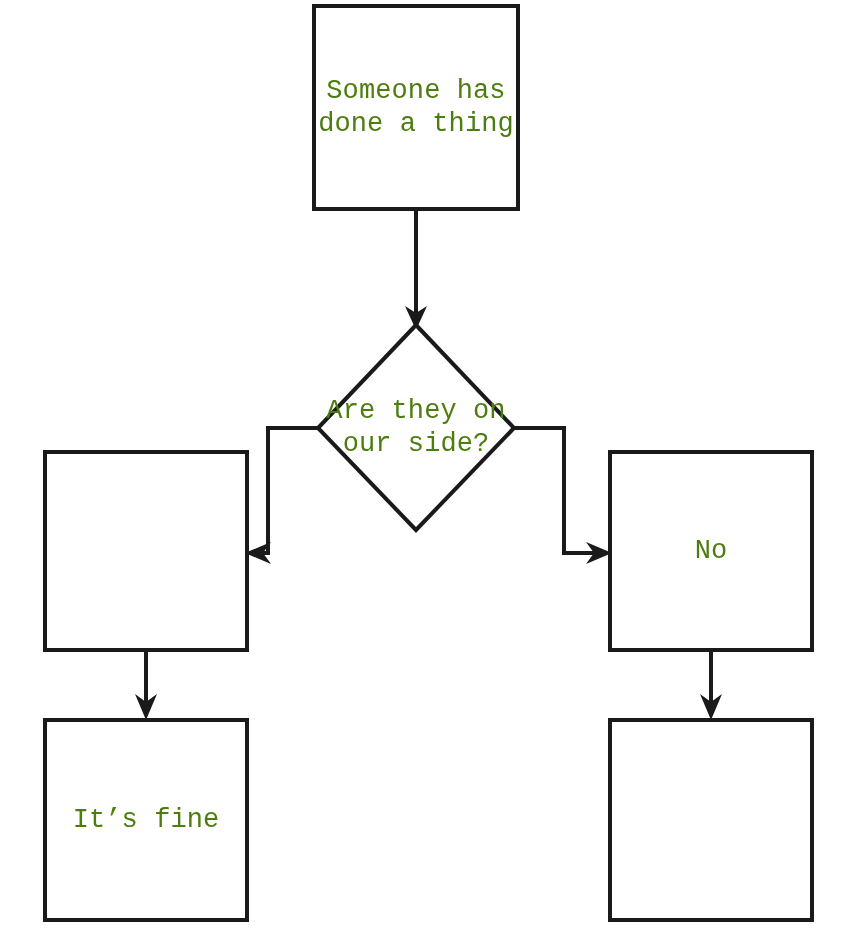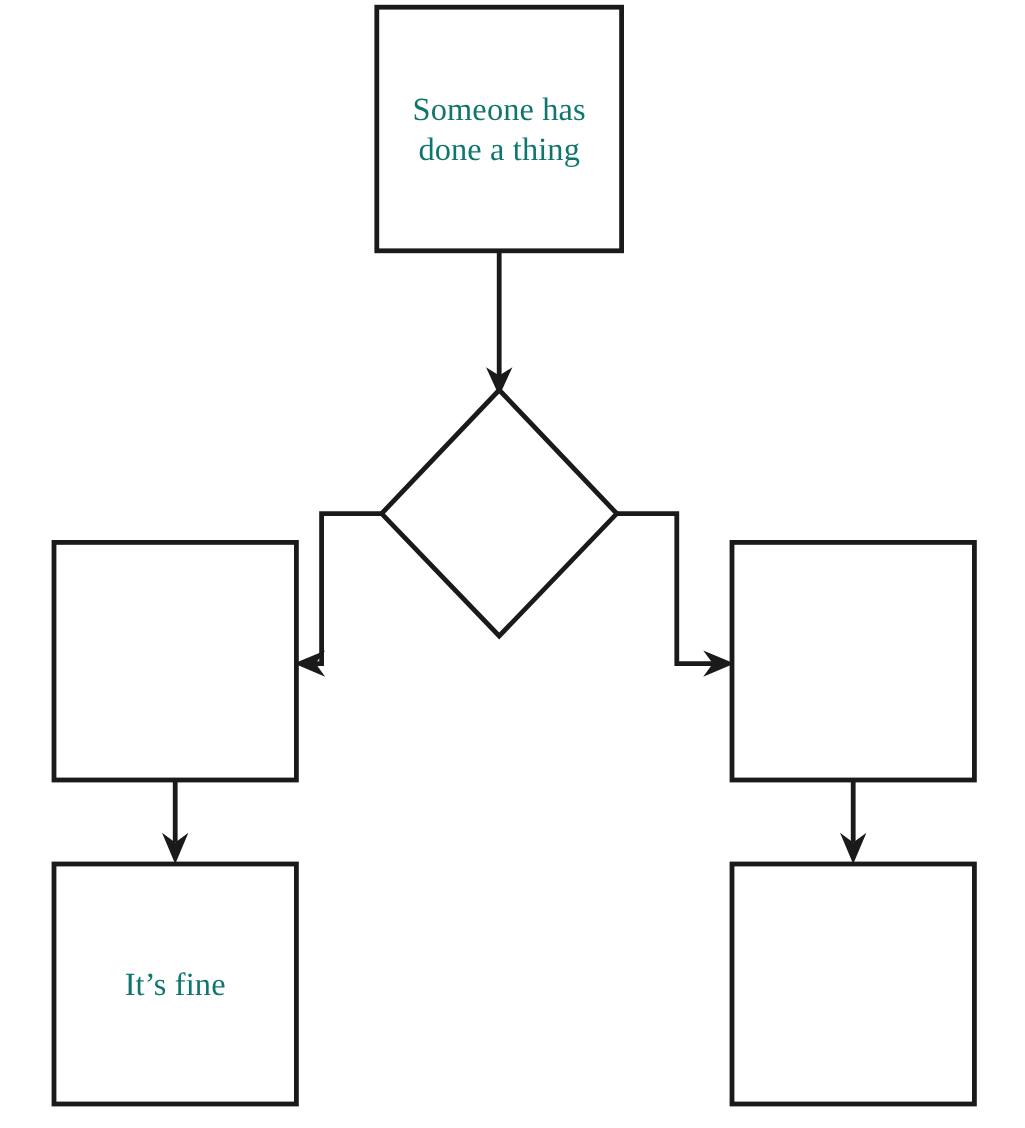--- a/index.html
+++ b/index.html
@@ -49,8 +49,8 @@
     align-items: center;
     justify-content: center;
     text-align: center;
-    color: #0f766e;
-    font-family: Liberation Serif, serif;
+    color: #4d7c0f;
+    font-family: Liberation Mono, monospace;
     font-size: 27px;
     line-height: 1.22;
     letter-spacing: 0.1px;

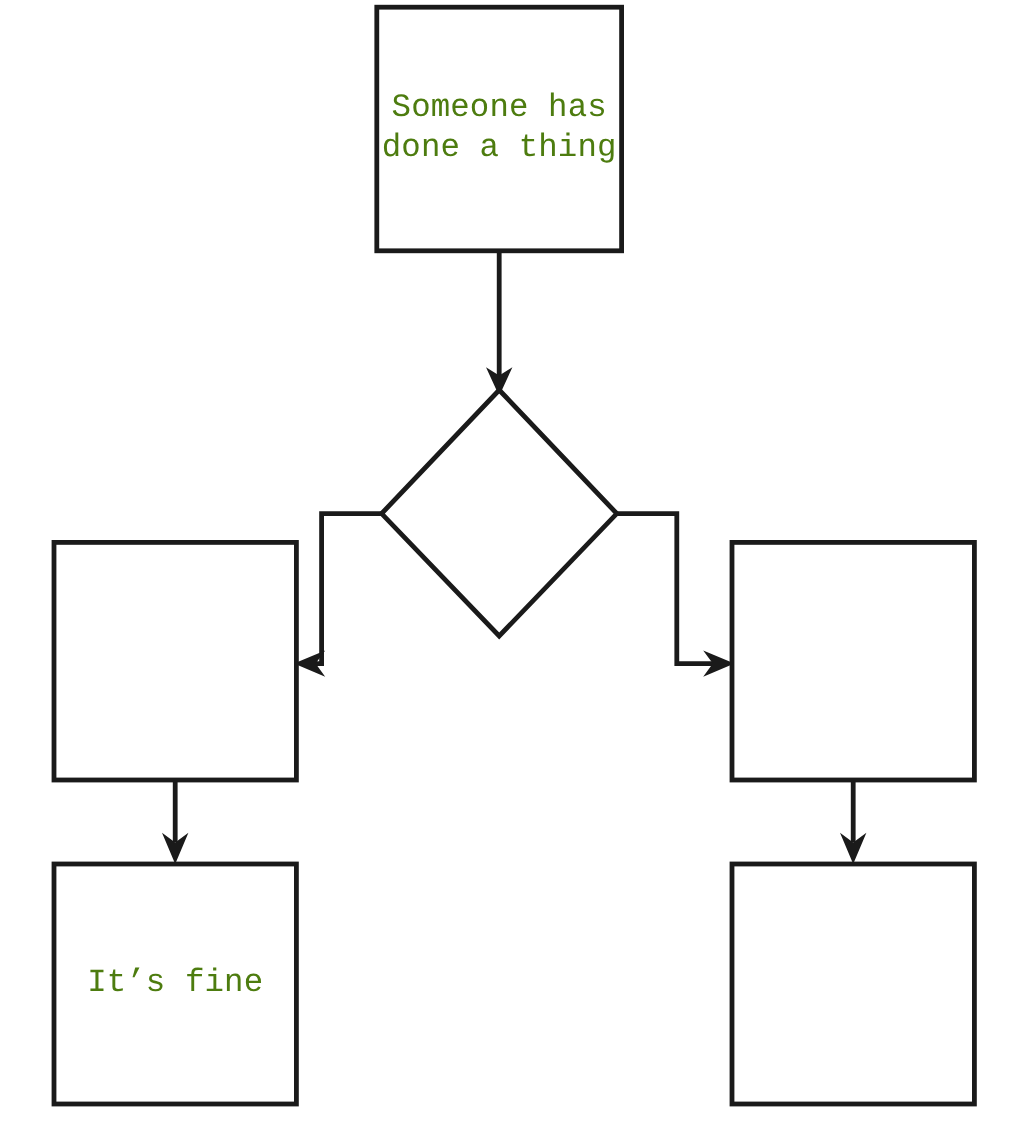--- a/index.html
+++ b/index.html
@@ -110,6 +110,8 @@
   <div class="node-label label-process" style="left:314px; top:6px; width:204px; height:203px;">Someone has
 done a thing</div>
 
+  <div class="node-label label-decision" style="left:296px; top:325px; width:240px; height:205px;">Are they on
+our side?</div>
 
 
 

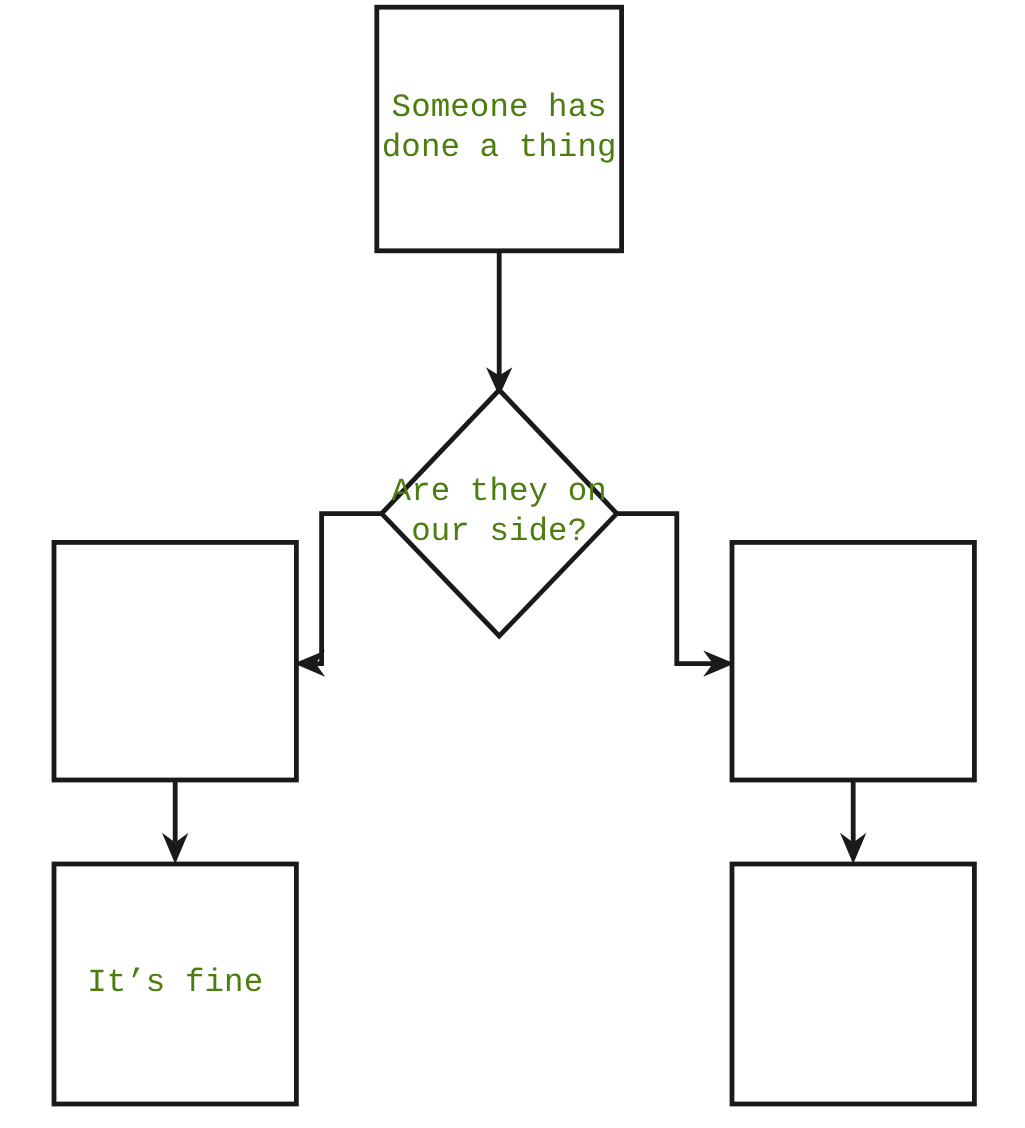--- a/index.html
+++ b/index.html
@@ -114,6 +114,7 @@
 our side?</div>
 
 
+  <div class="node-label label-process" style="left:610px; top:452px; width:202px; height:198px;">No</div>
 
   <div class="node-label label-terminal" style="left:45px; top:720px; width:202px; height:200px;">It’s fine</div>
 

